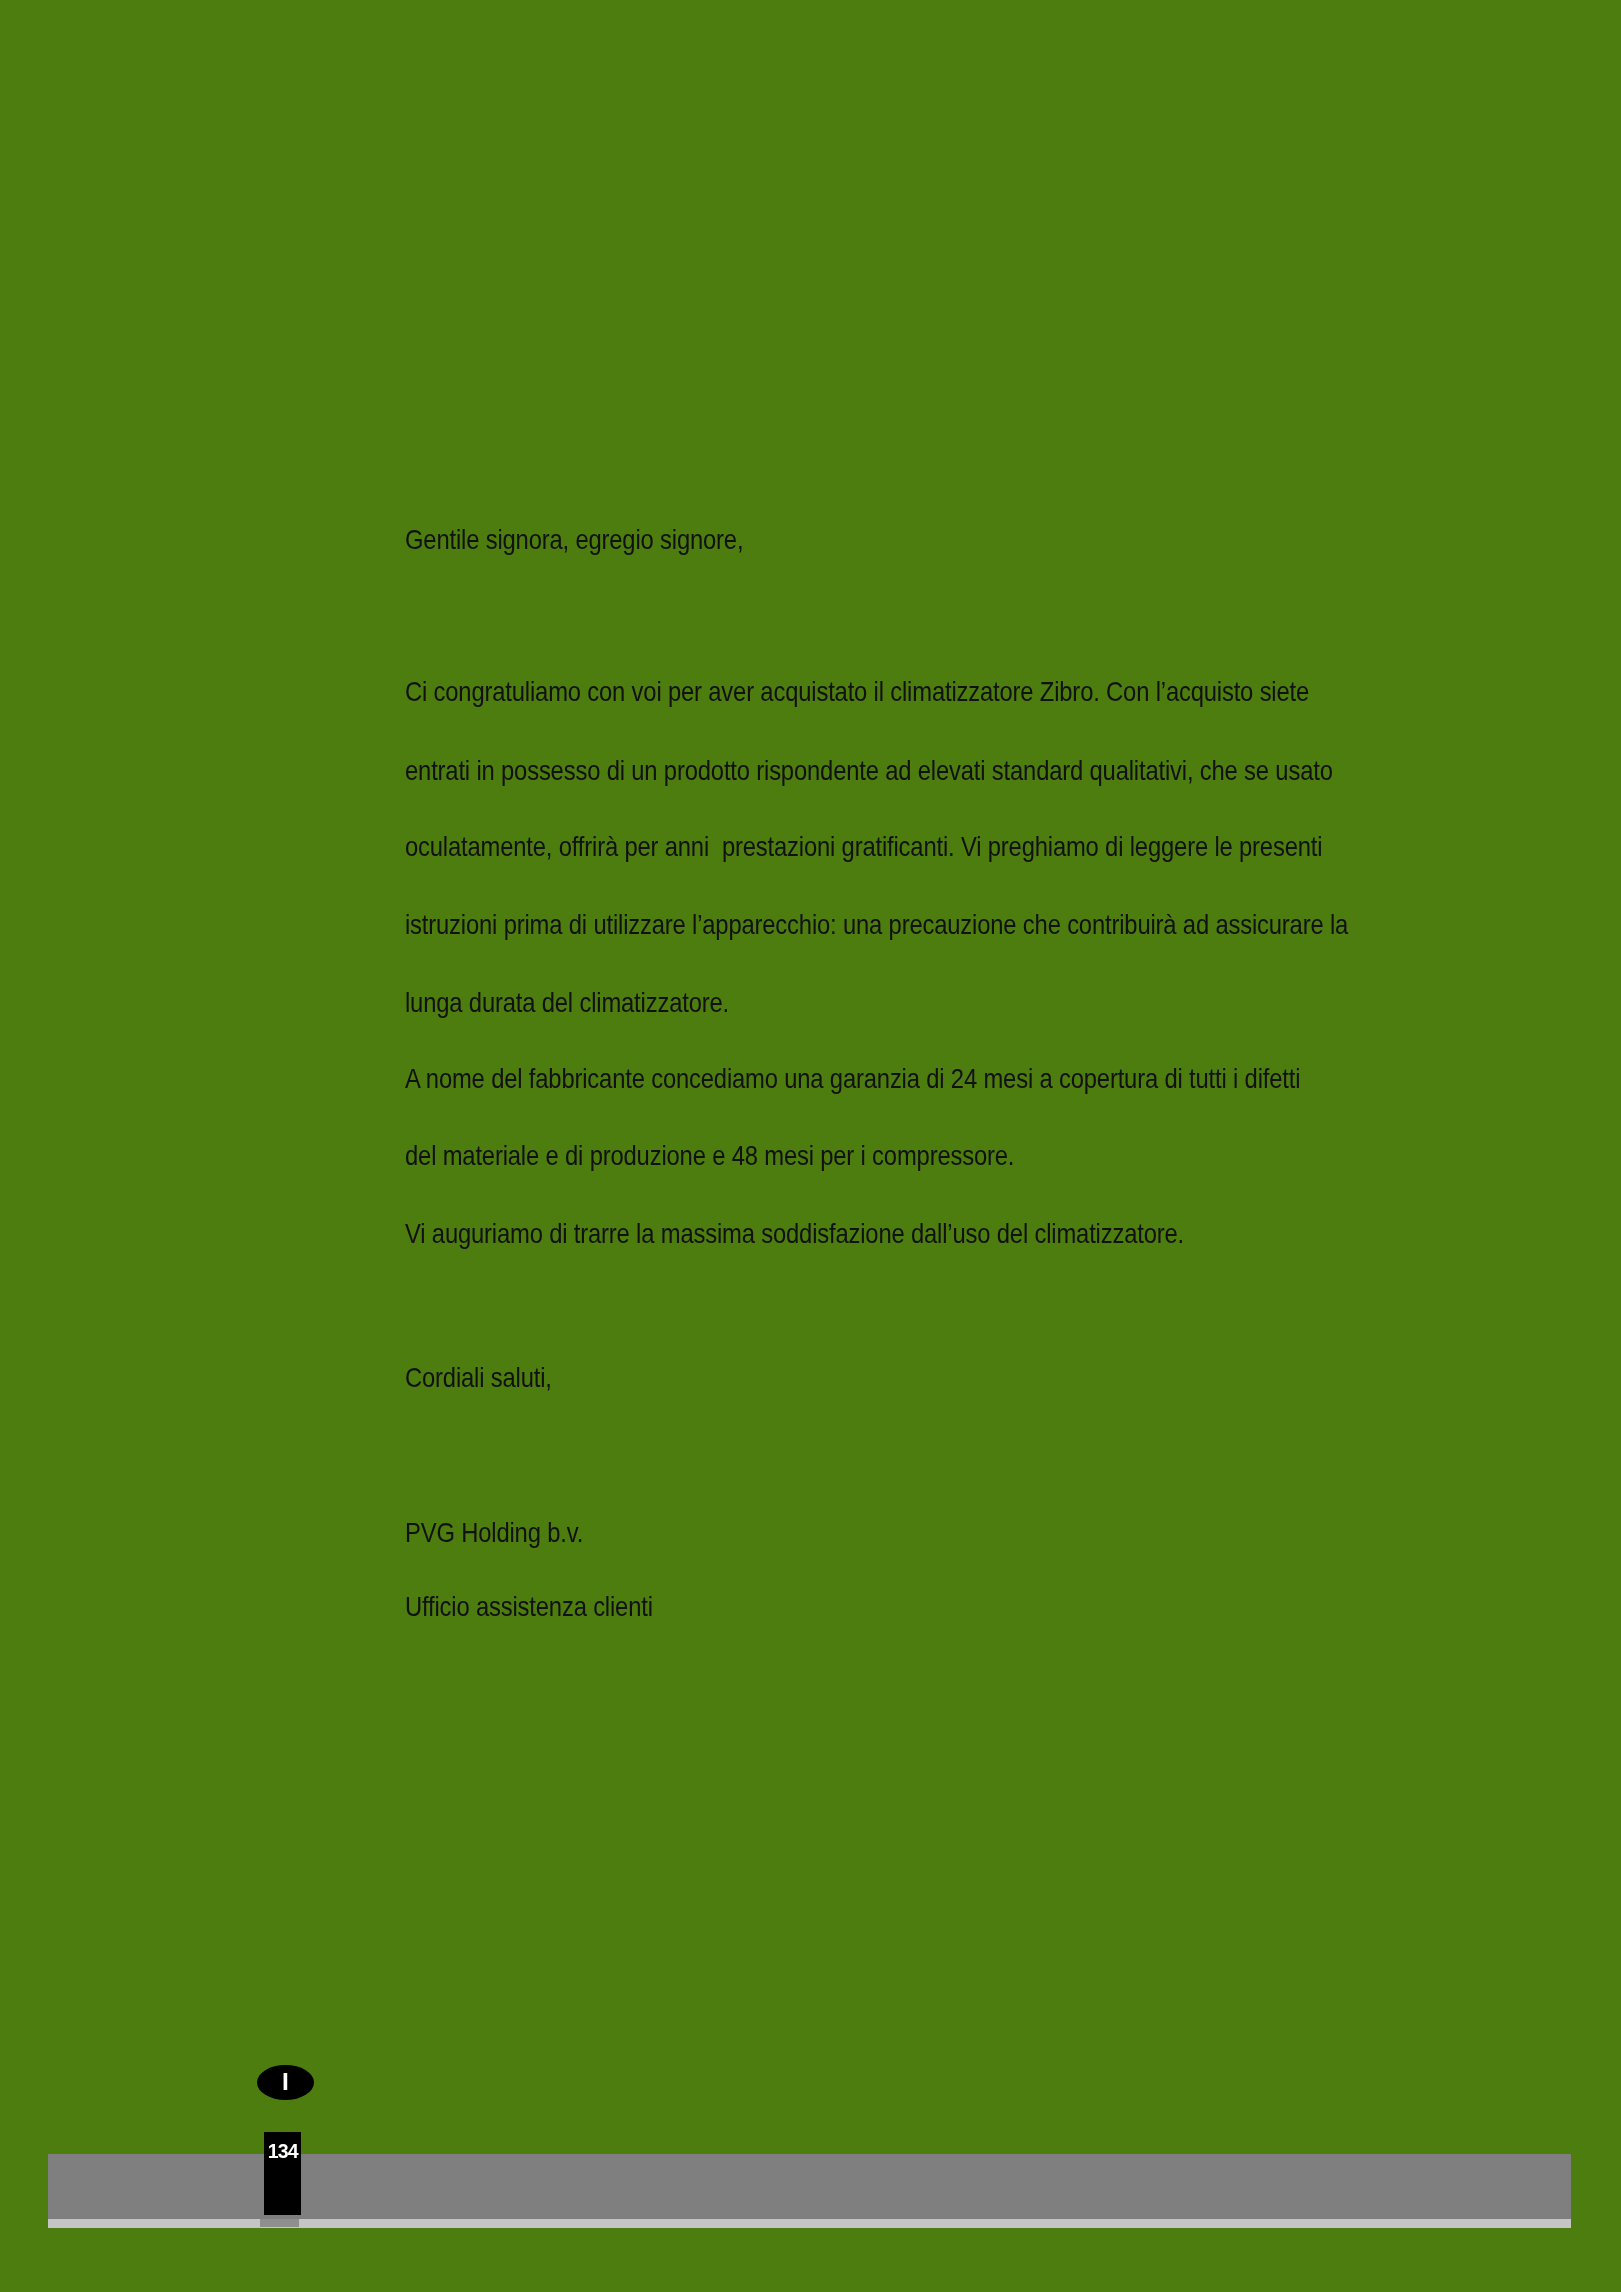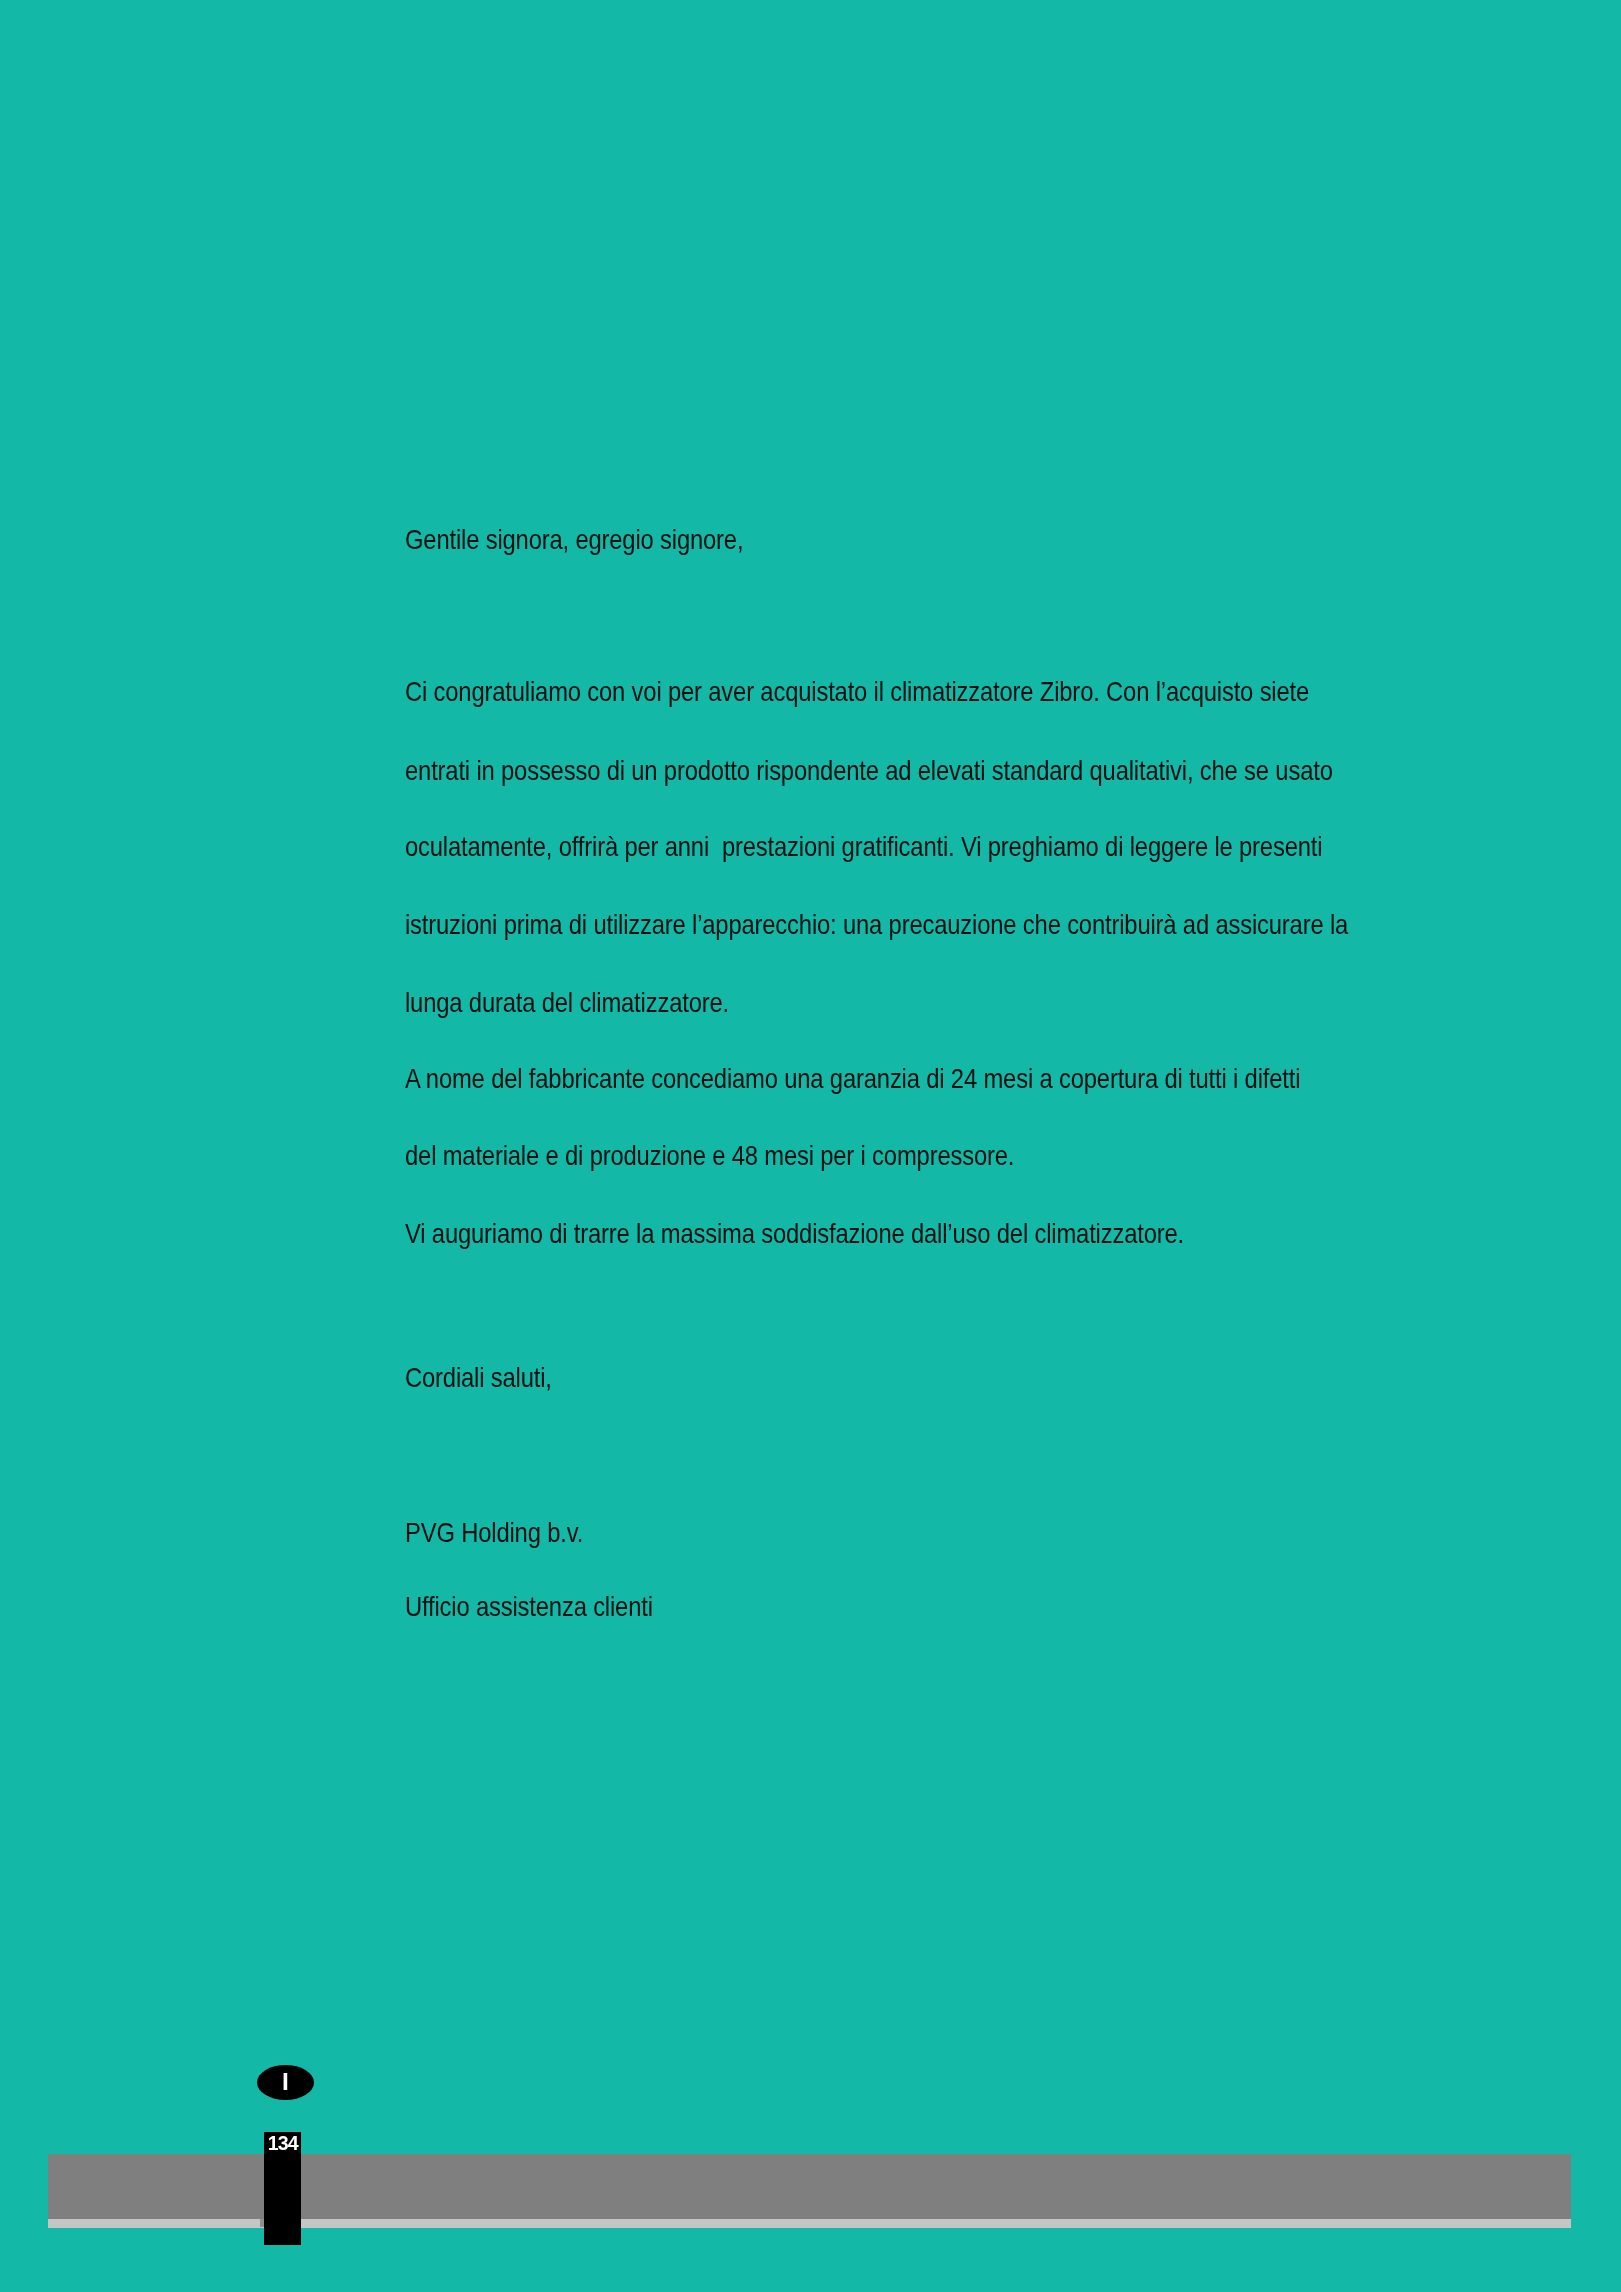--- a/index.html
+++ b/index.html
@@ -11,7 +11,7 @@
     position: relative;
     width: 1621px;
     height: 2293px;
-    background: #14b8a6;
+    background: #4d7c0f;
     overflow: hidden;
     font-family: "Liberation Sans", sans-serif;
   }

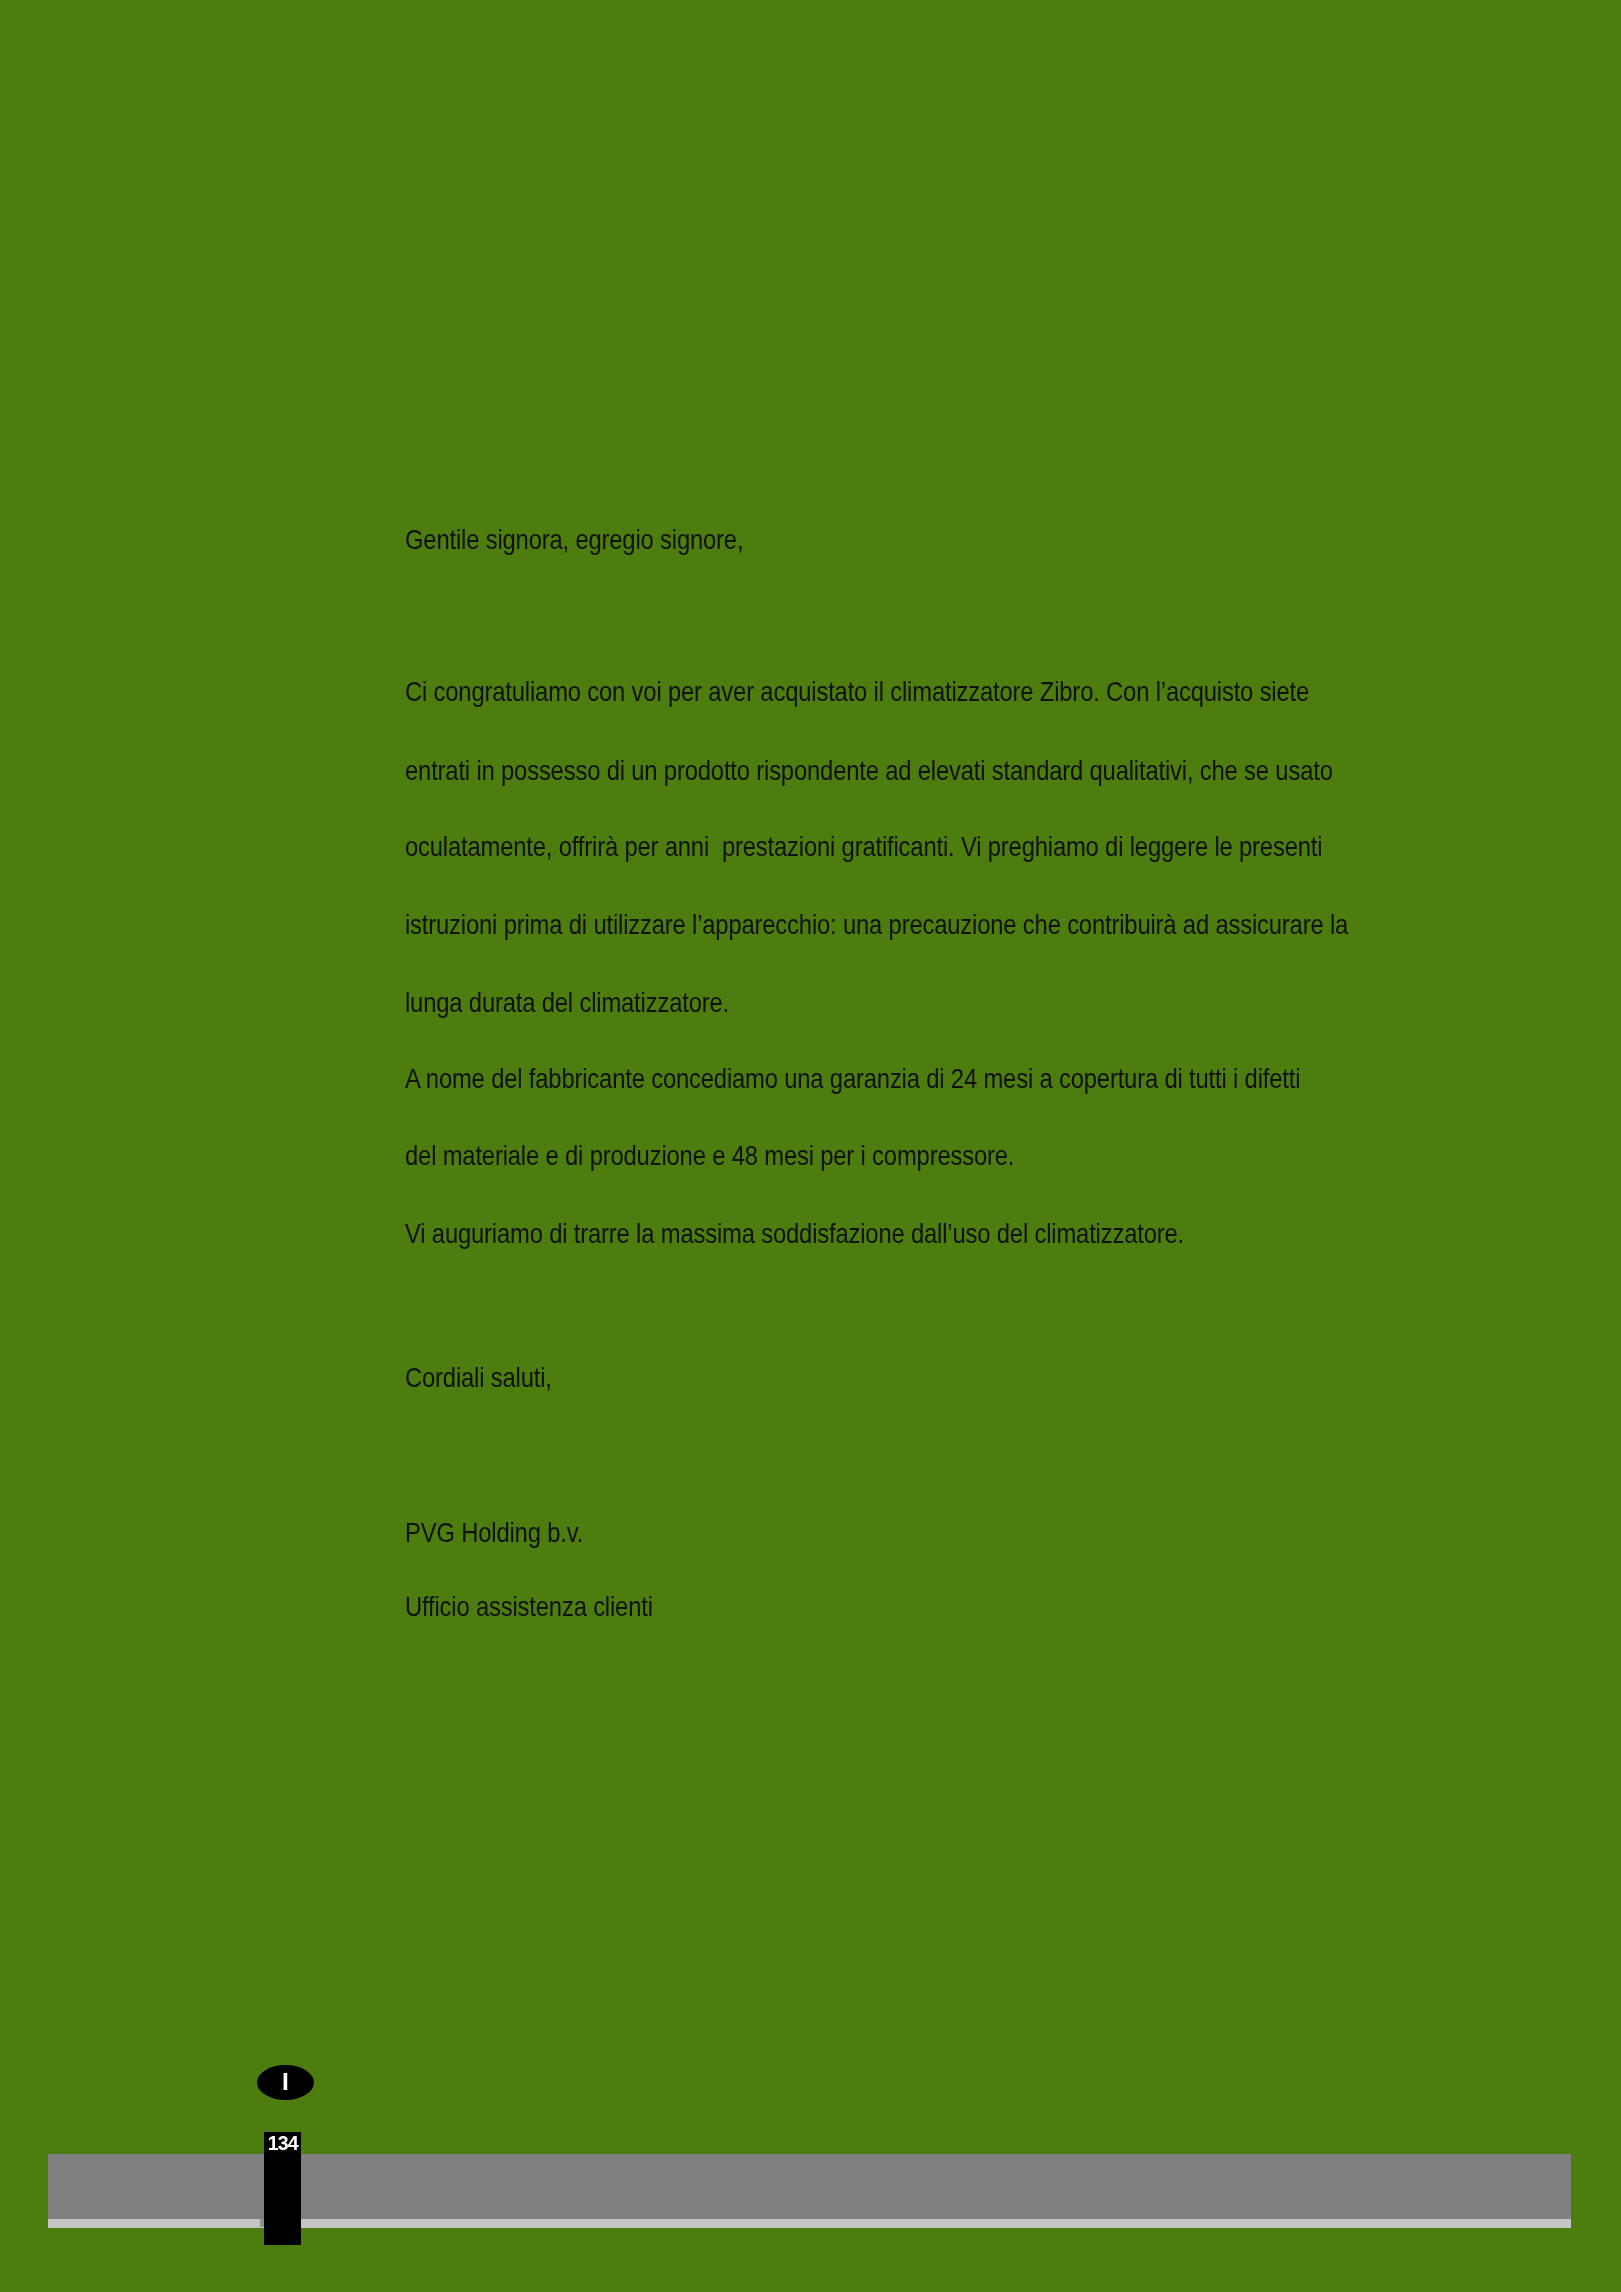--- a/index.html
+++ b/index.html
@@ -96,14 +96,14 @@
     left: 264px;
     top: 2132px;
     width: 37px;
-    height: 113px;
+    height: 83px;
     background: var(--page-box, #000000);
     z-index: 3;
     display: flex;
     justify-content: center;
     align-items: flex-start;
     box-sizing: border-box;
-    padding-top: 1px;
+    padding-top: 9px;
   }
   .page-number-box span {
     color: var(--page-text, #ffffff);

